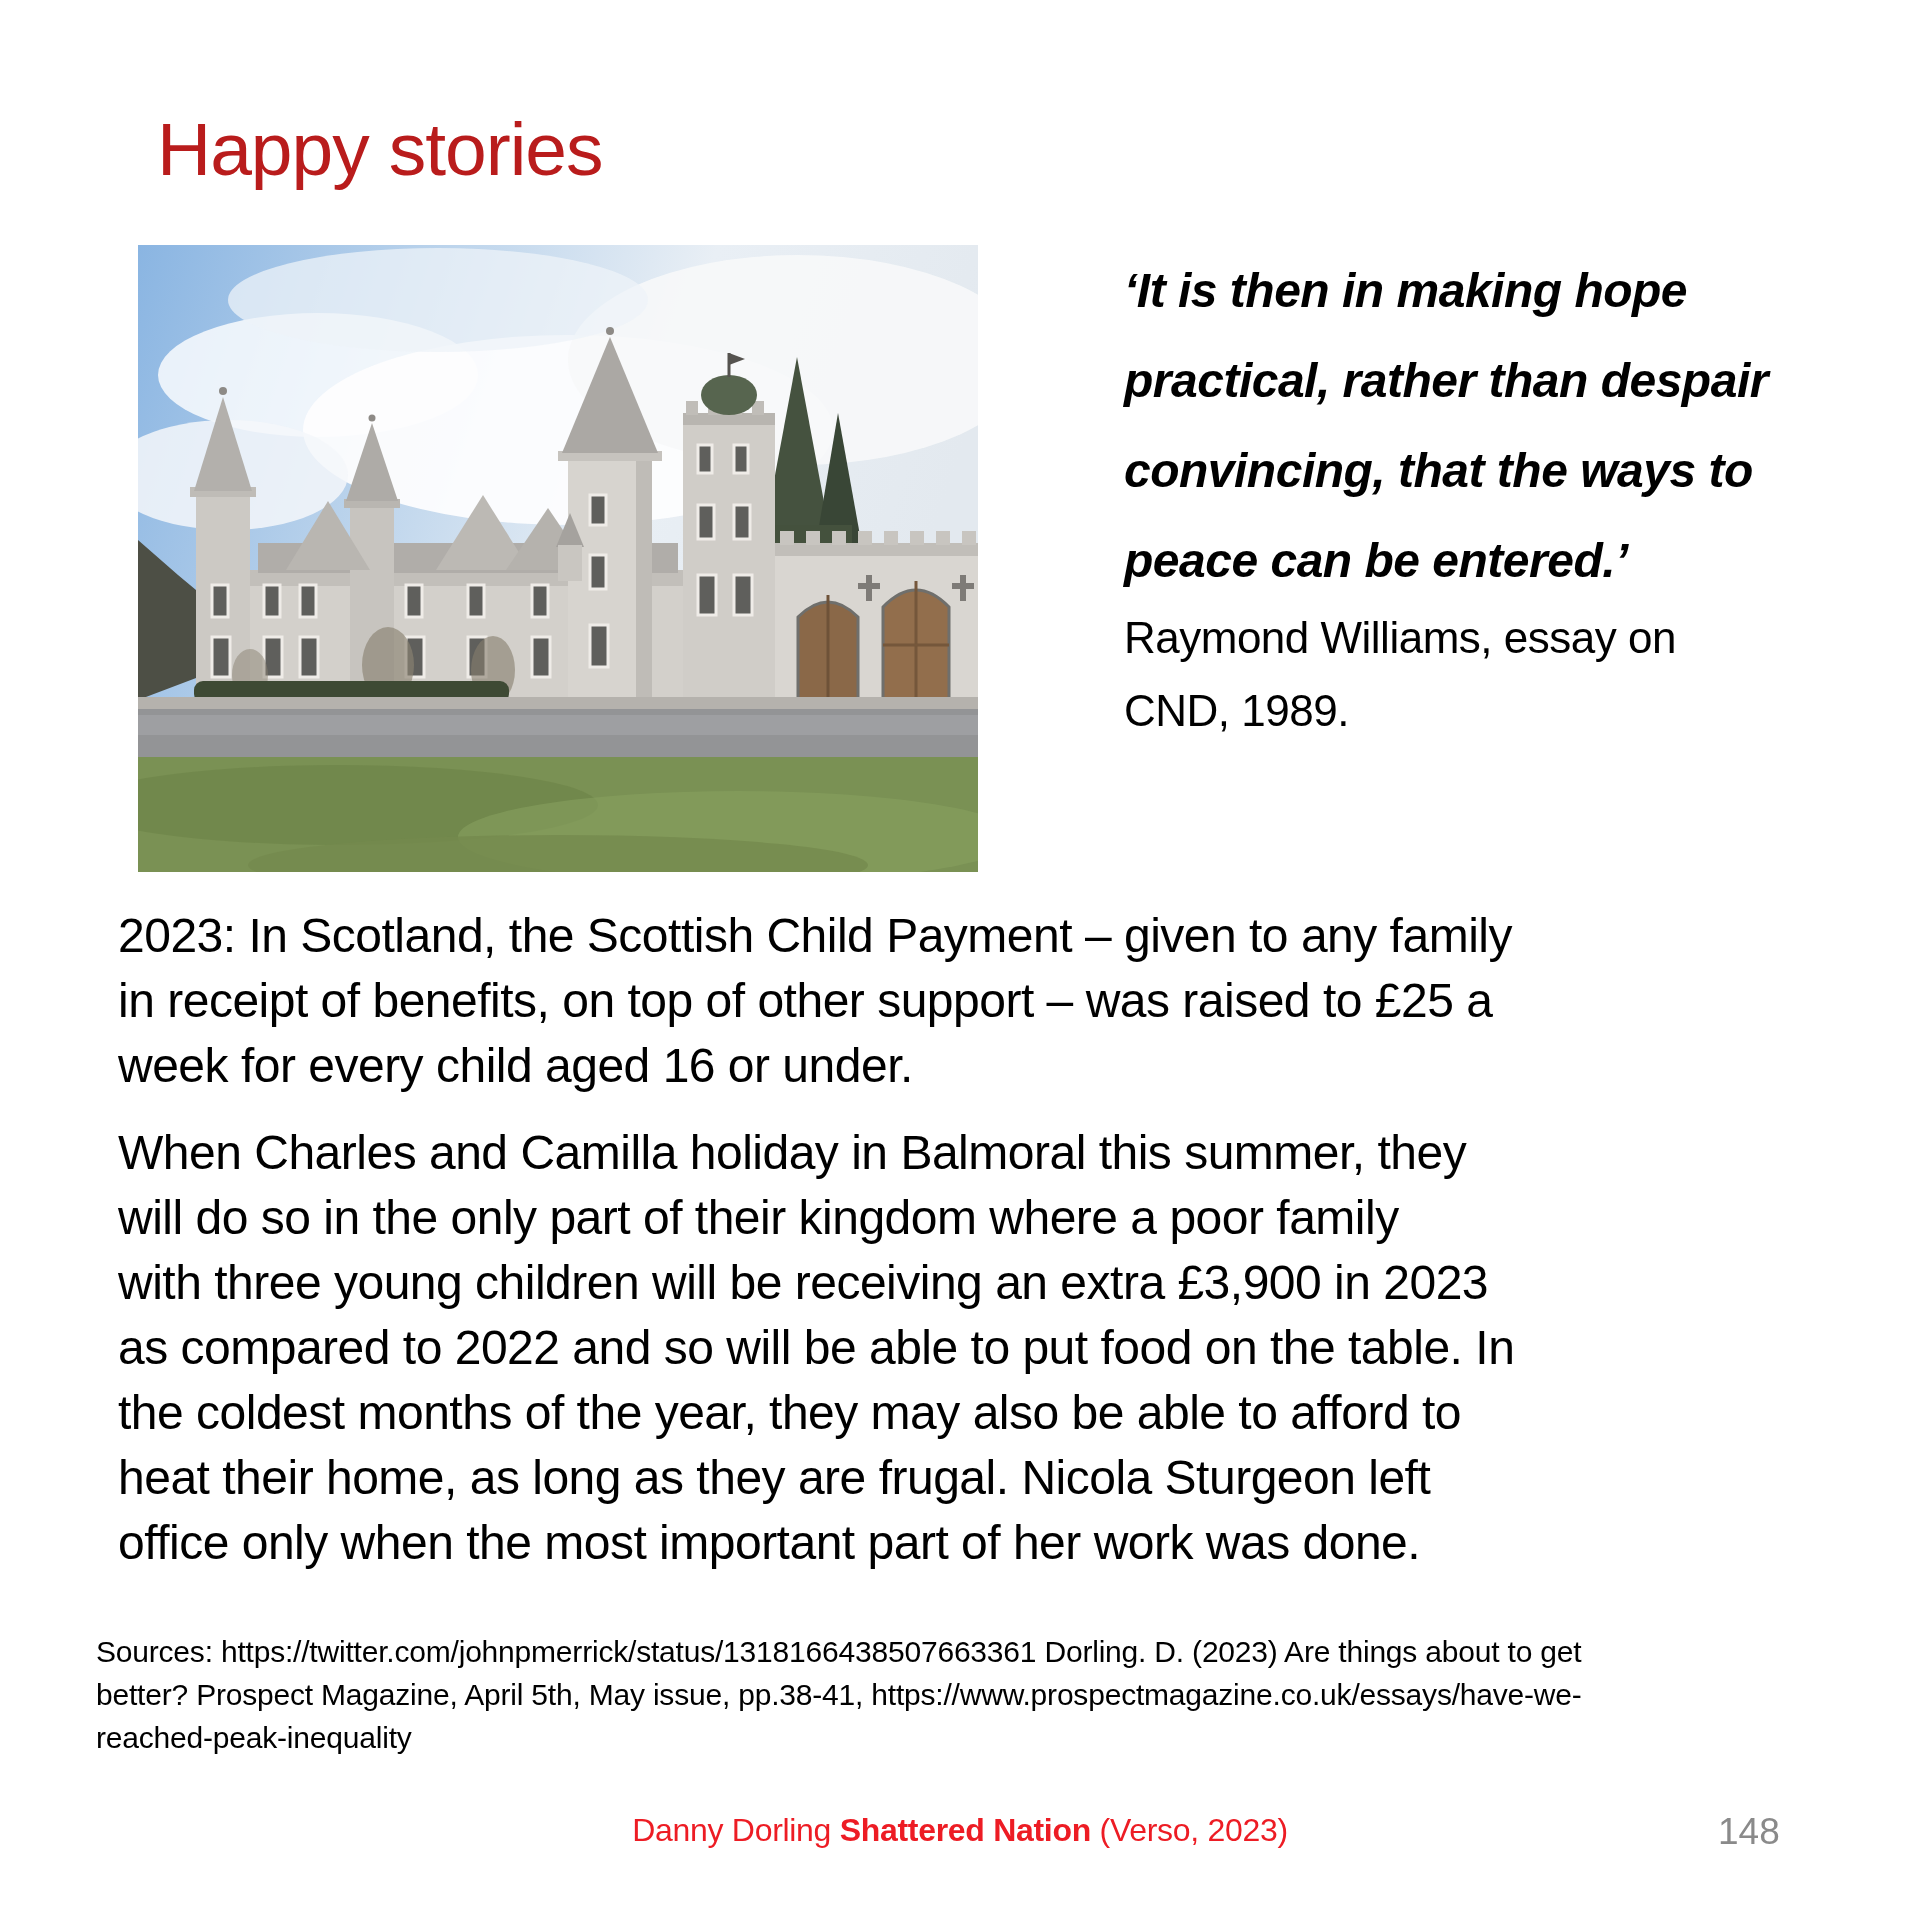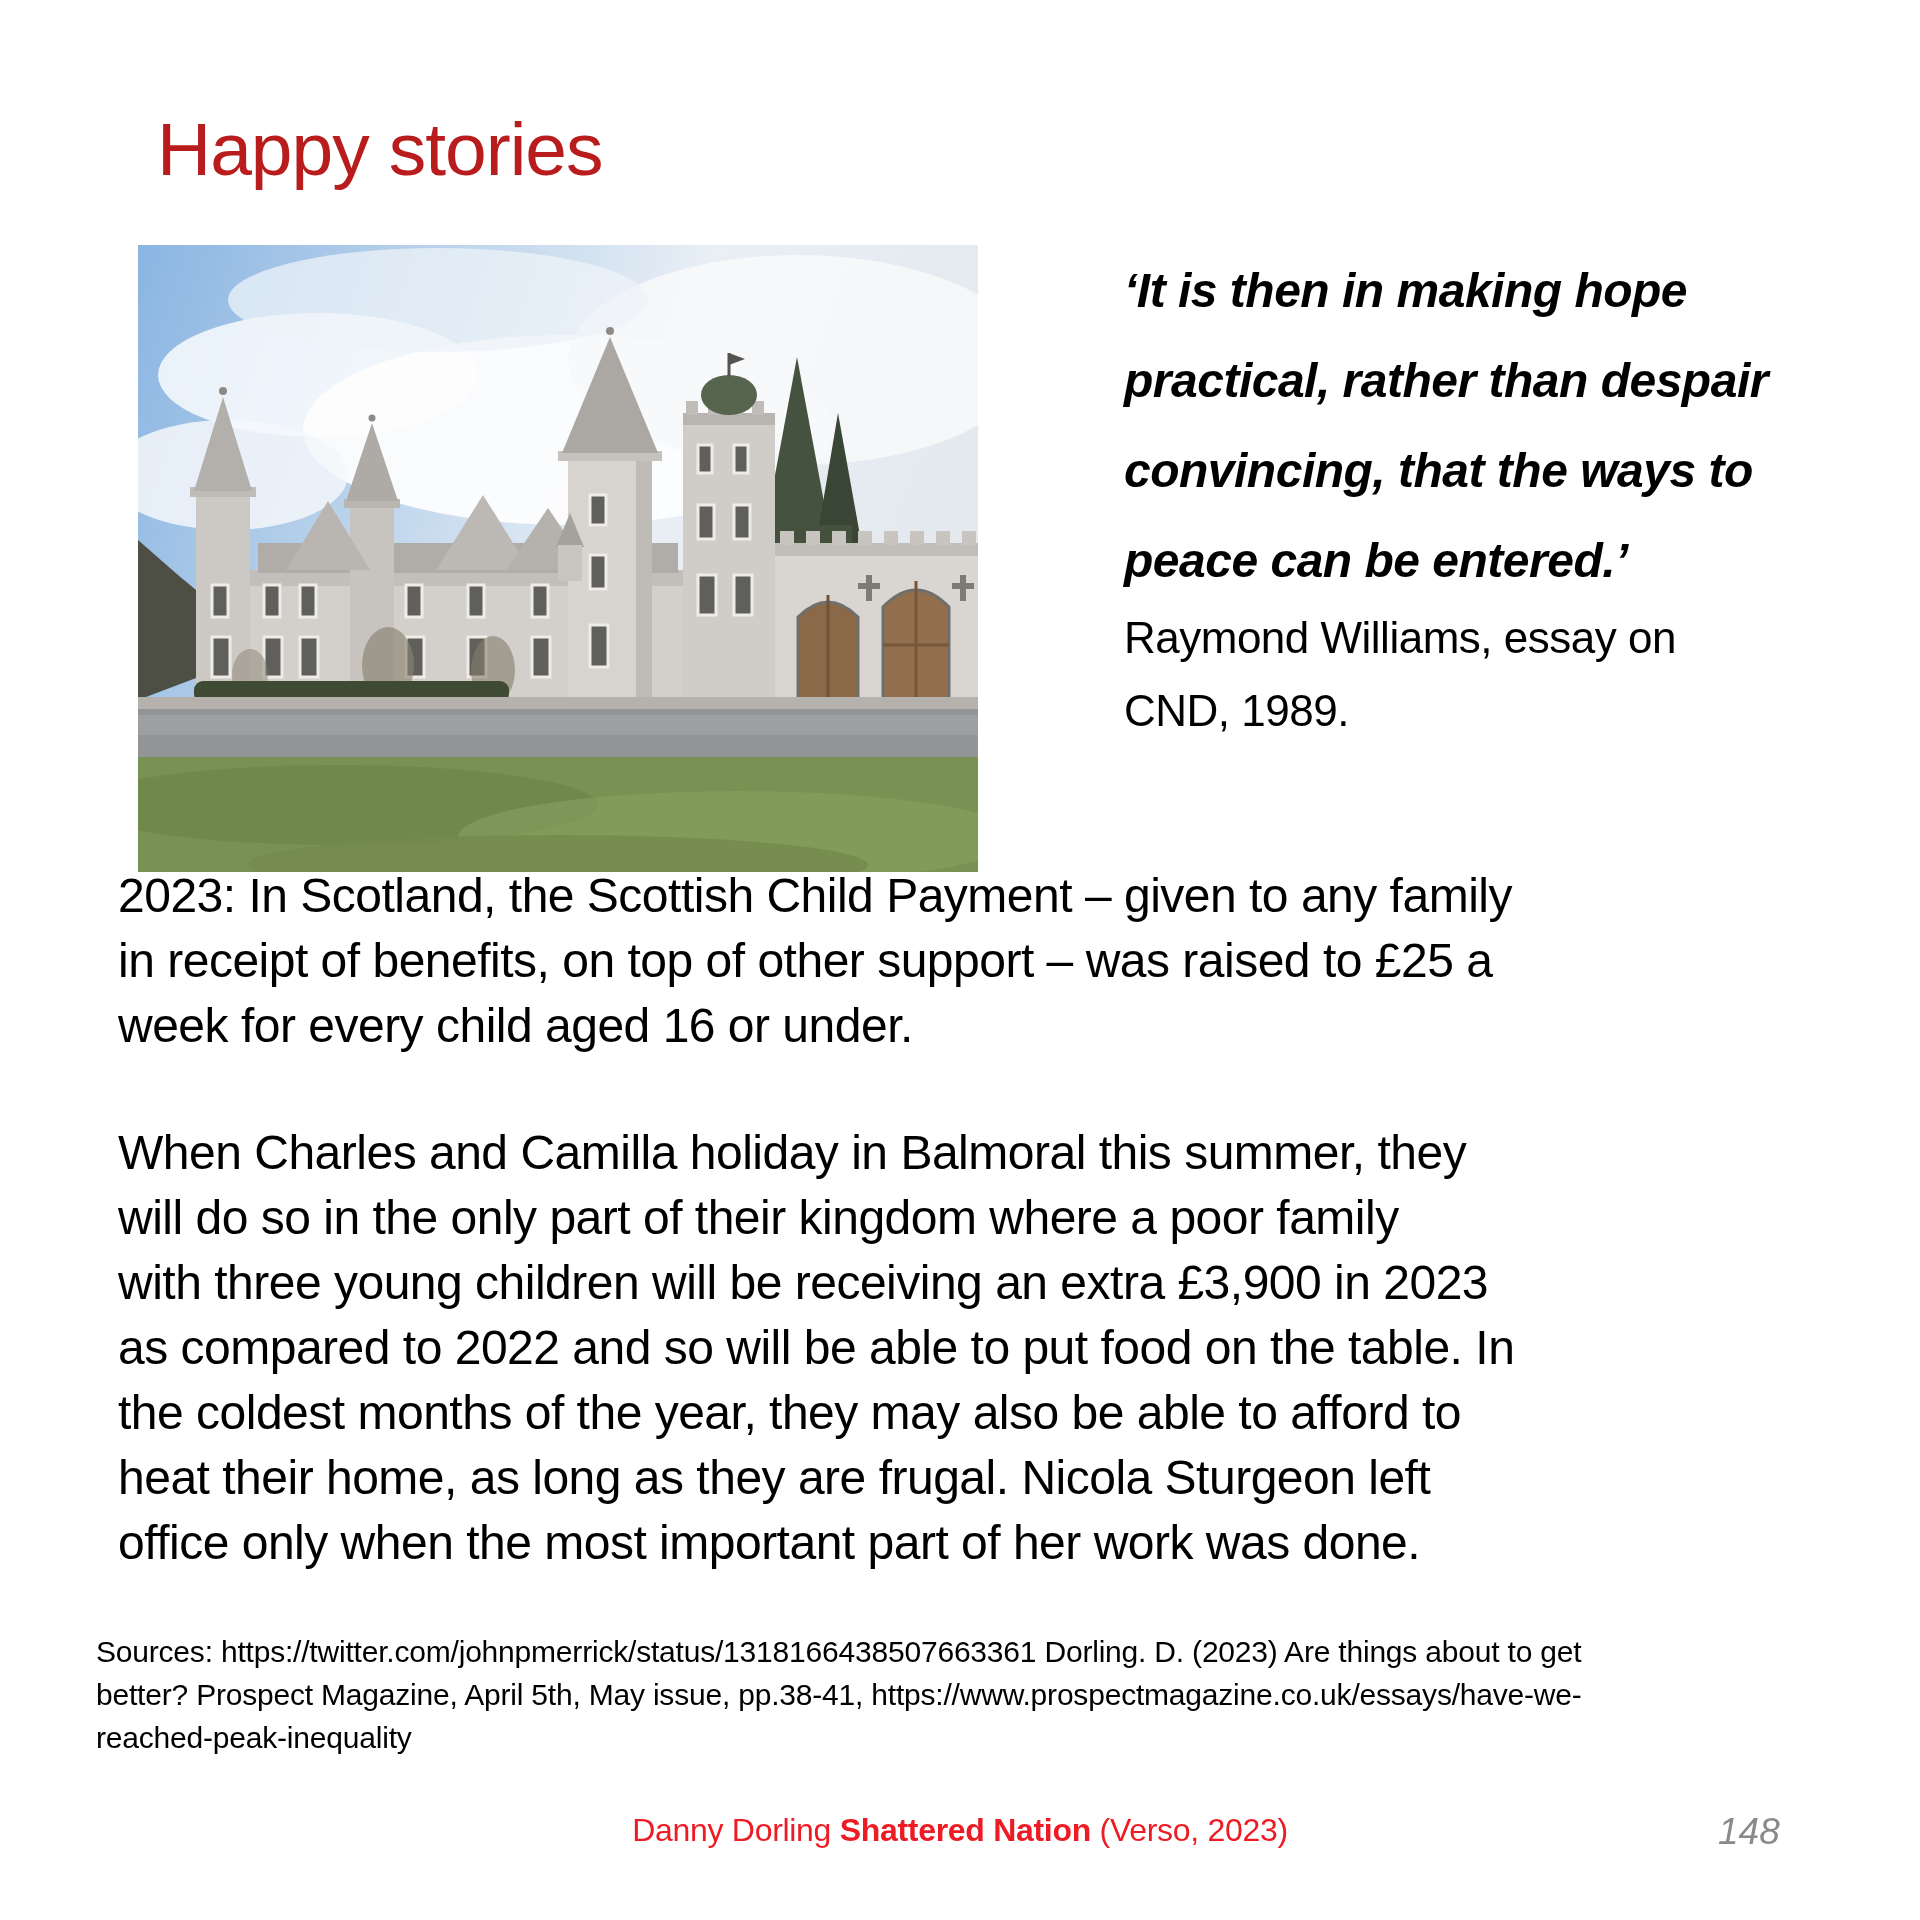--- a/index.html
+++ b/index.html
@@ -42,7 +42,7 @@
     letter-spacing:-0.5px;
     white-space:pre-line;
   }
-  .para-1{top:863px;}
+  .para-1{top:903px;}
   .para-2{top:1120px;}
   .sources{
     left:96px;top:1630px;width:1780px;

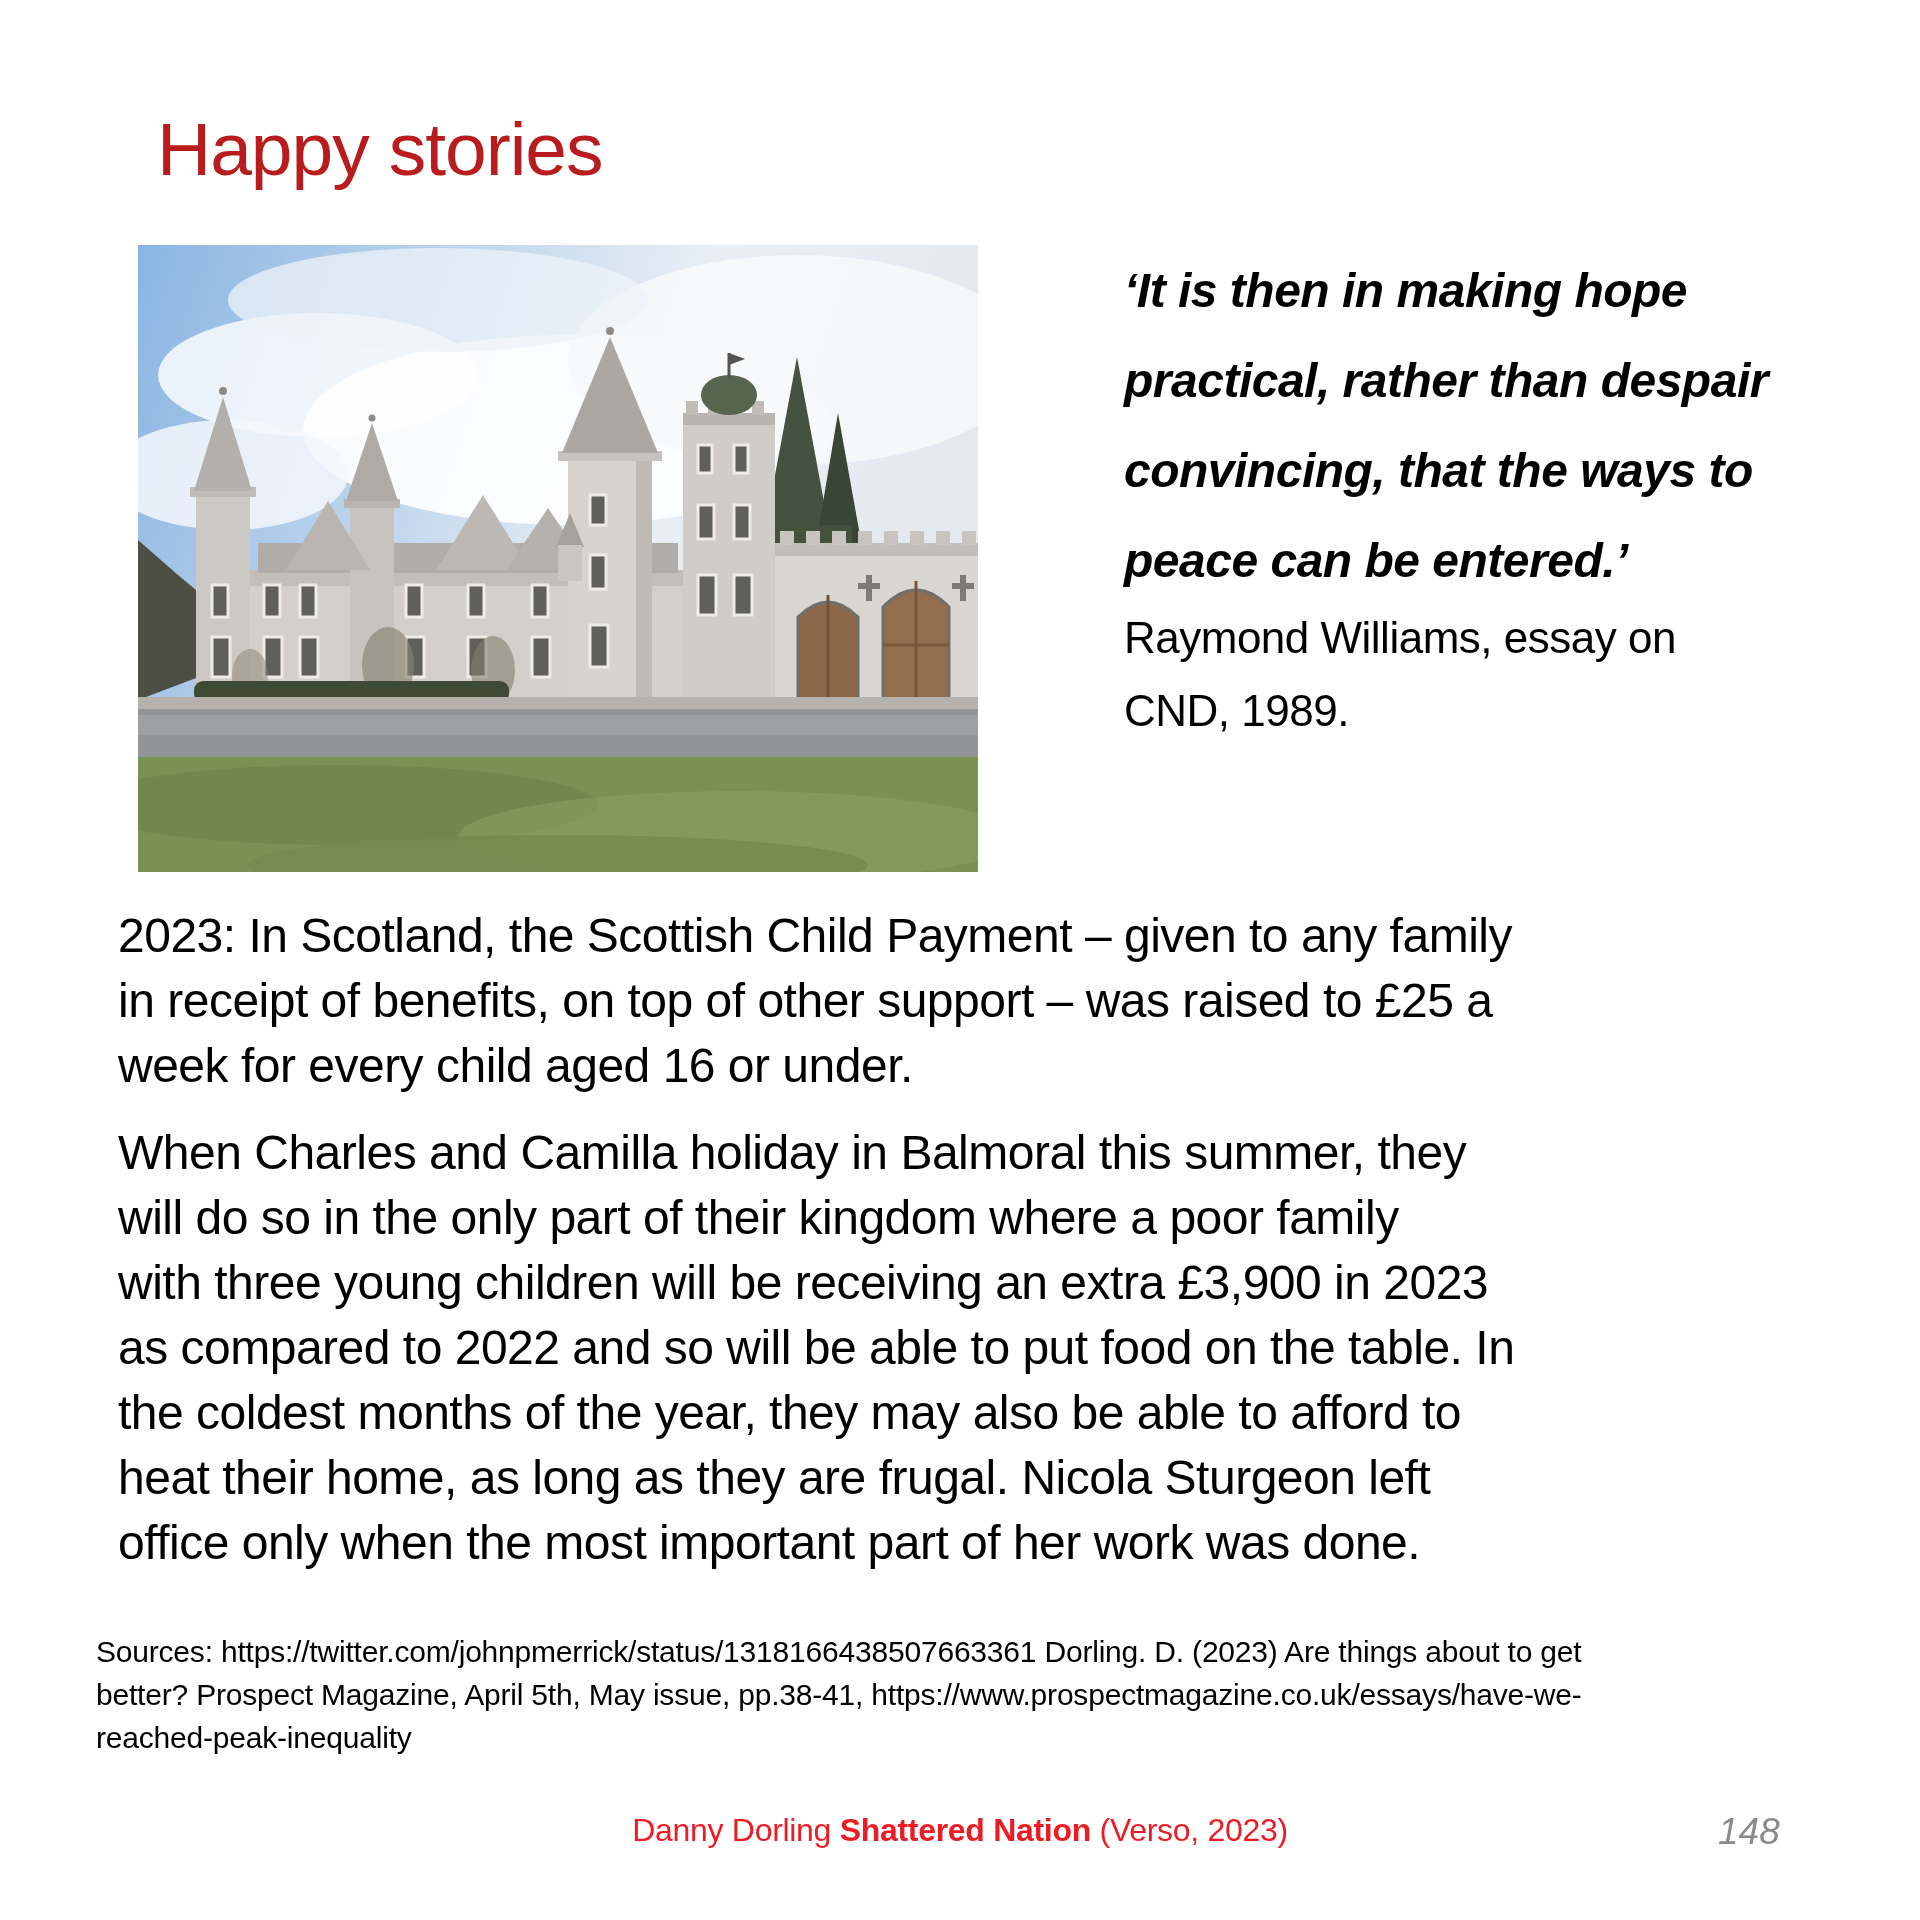--- a/index.html
+++ b/index.html
@@ -217,6 +217,6 @@
   <span>Danny Dorling </span><span class="book">Shattered Nation</span><span> (Verso, 2023)</span>
 </div>
 
-<div class="abs page-number" style="color:#8a8a8a;font-style:italic;">148</div>
+<div class="abs page-number" style="color:#8a8a8a;">148</div>
 
 </body></html>

